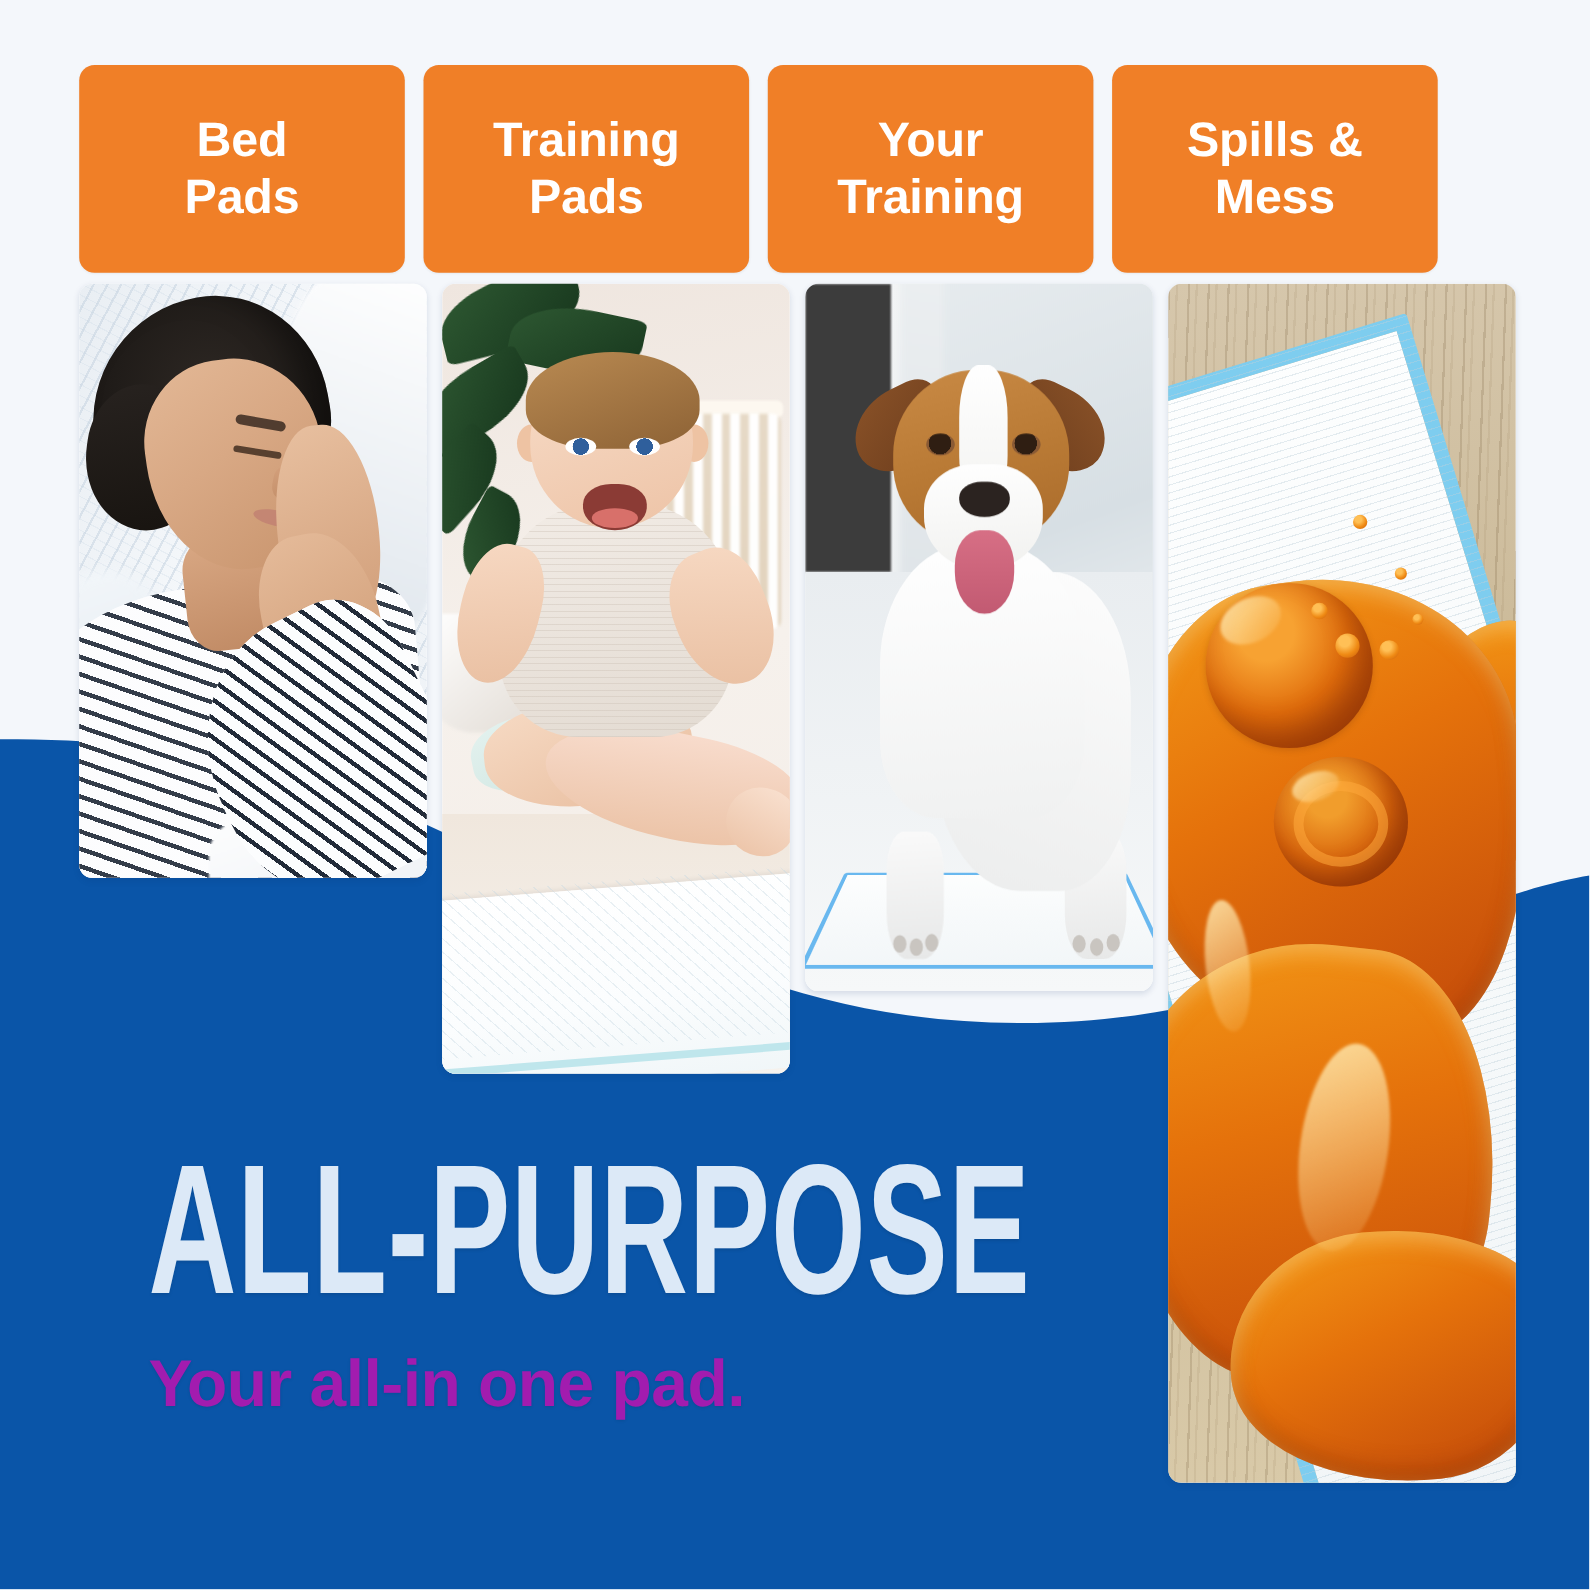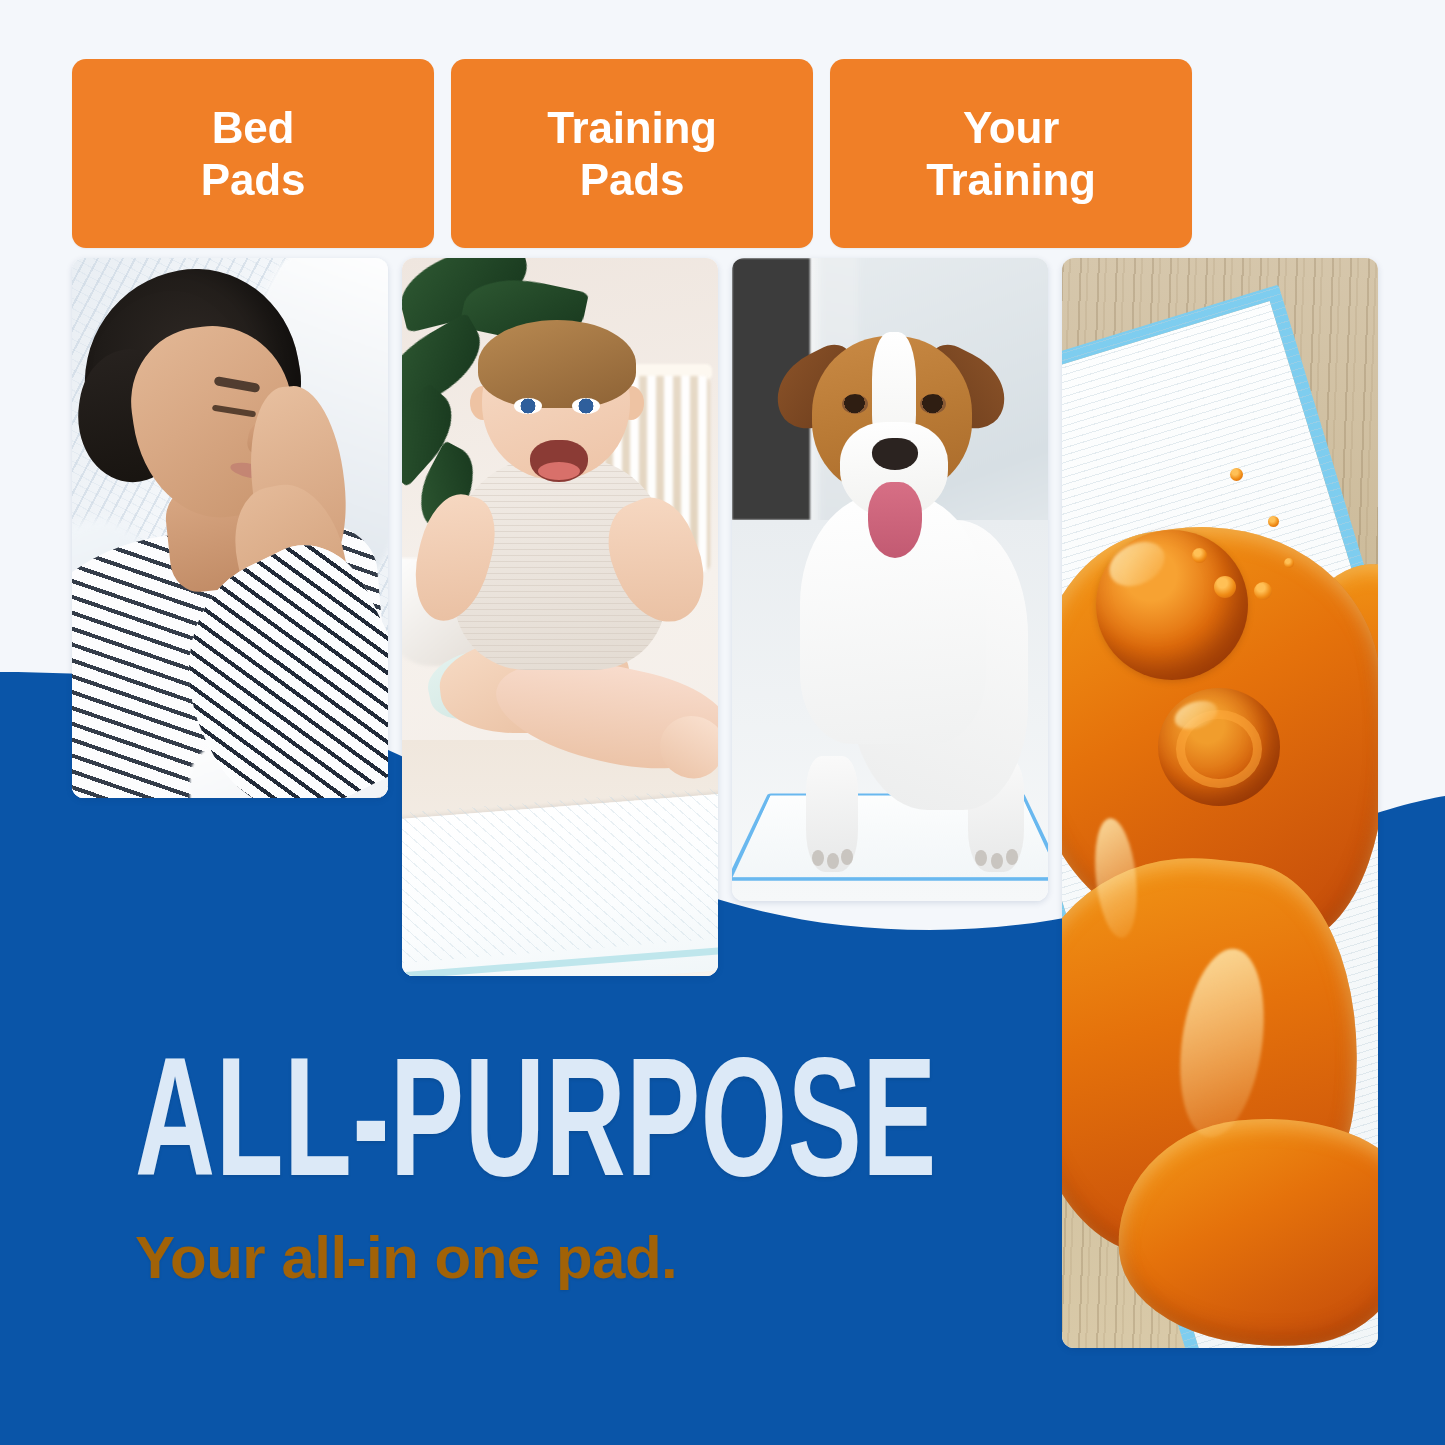--- a/index.html
+++ b/index.html
@@ -30,7 +30,7 @@
   
   .cards-row {
     position:absolute; left:72px; top:59px;
-    width:1120px; height:189px;
+    width:1235px; height:189px;
     display:flex; gap:17px;
     z-index:4;
   }

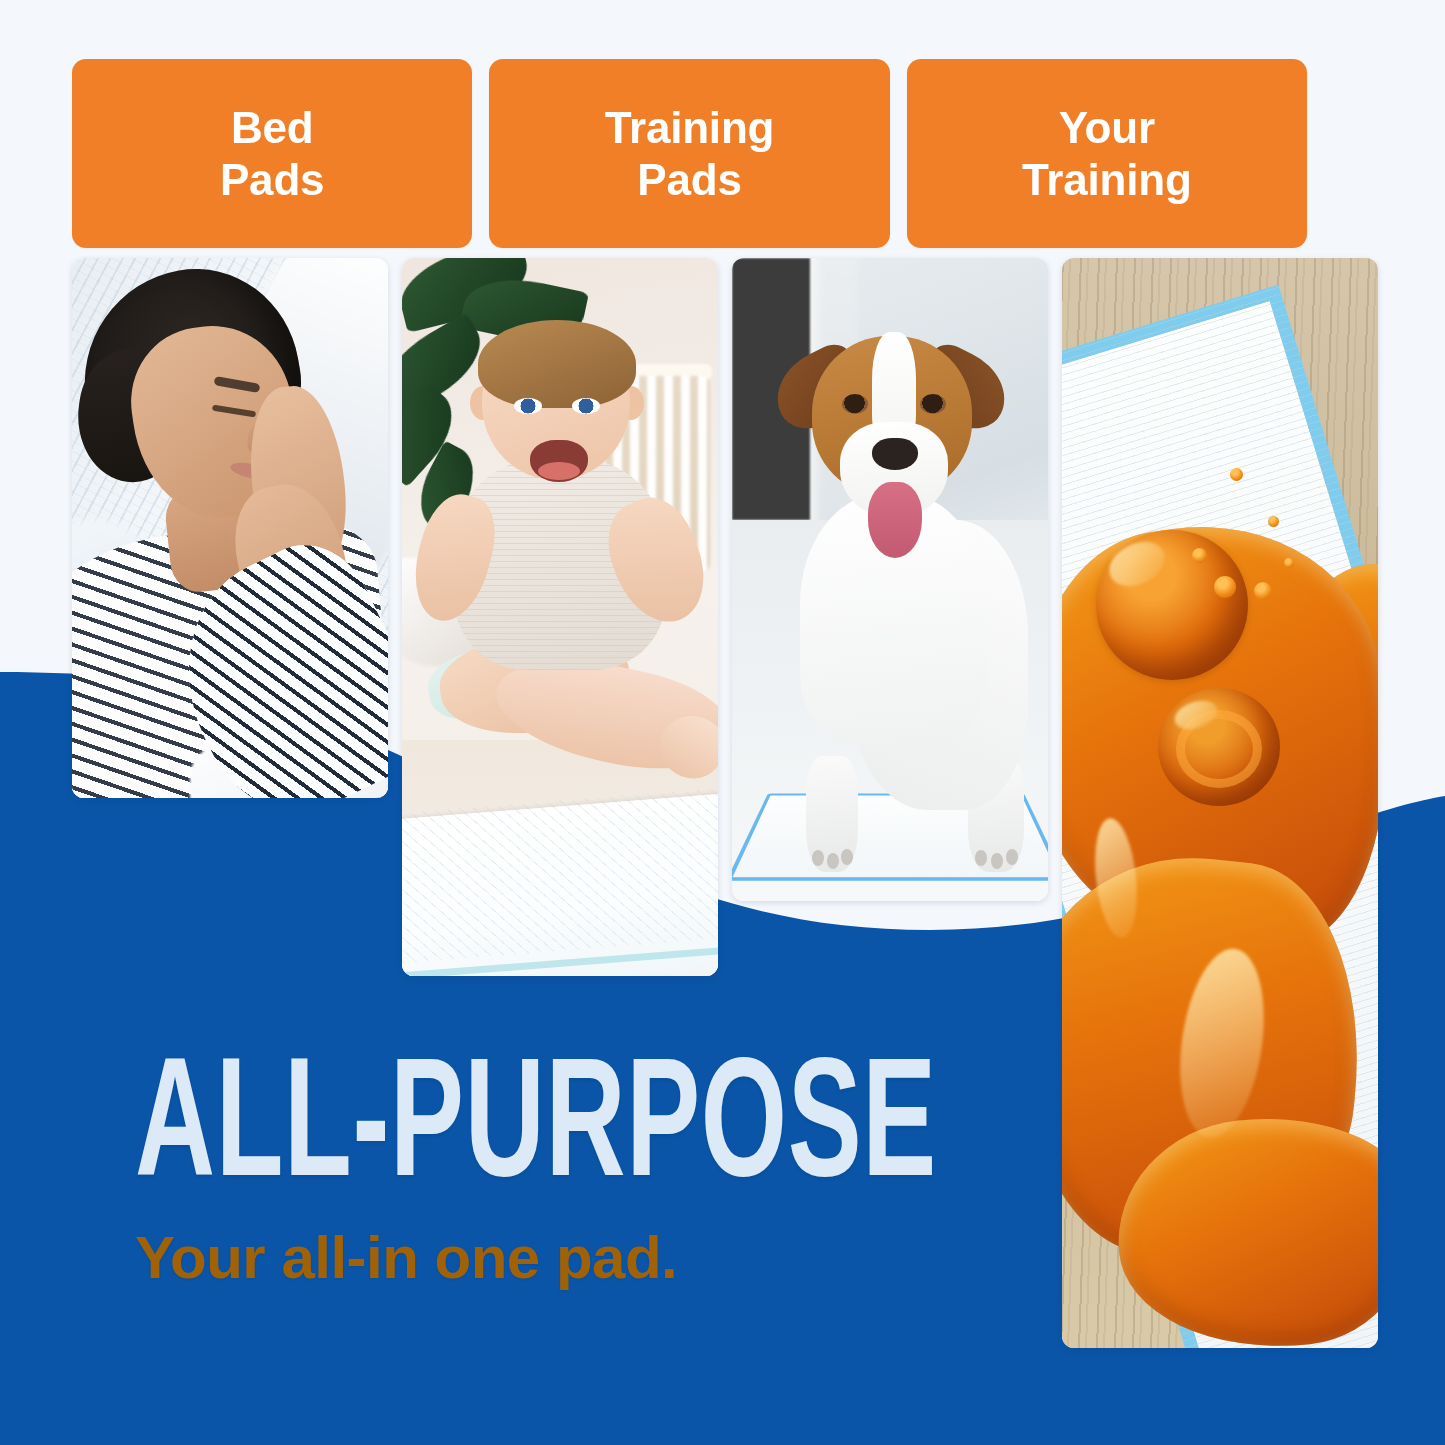--- a/index.html
+++ b/index.html
@@ -480,6 +480,10 @@
 Training</span>
     </div>
 
+    <div class="cat-card">
+      <span class="lbl">Spills &amp;
+Mess</span>
+    </div>
   </div>
 
   <div class="photo" id="photo-bed">

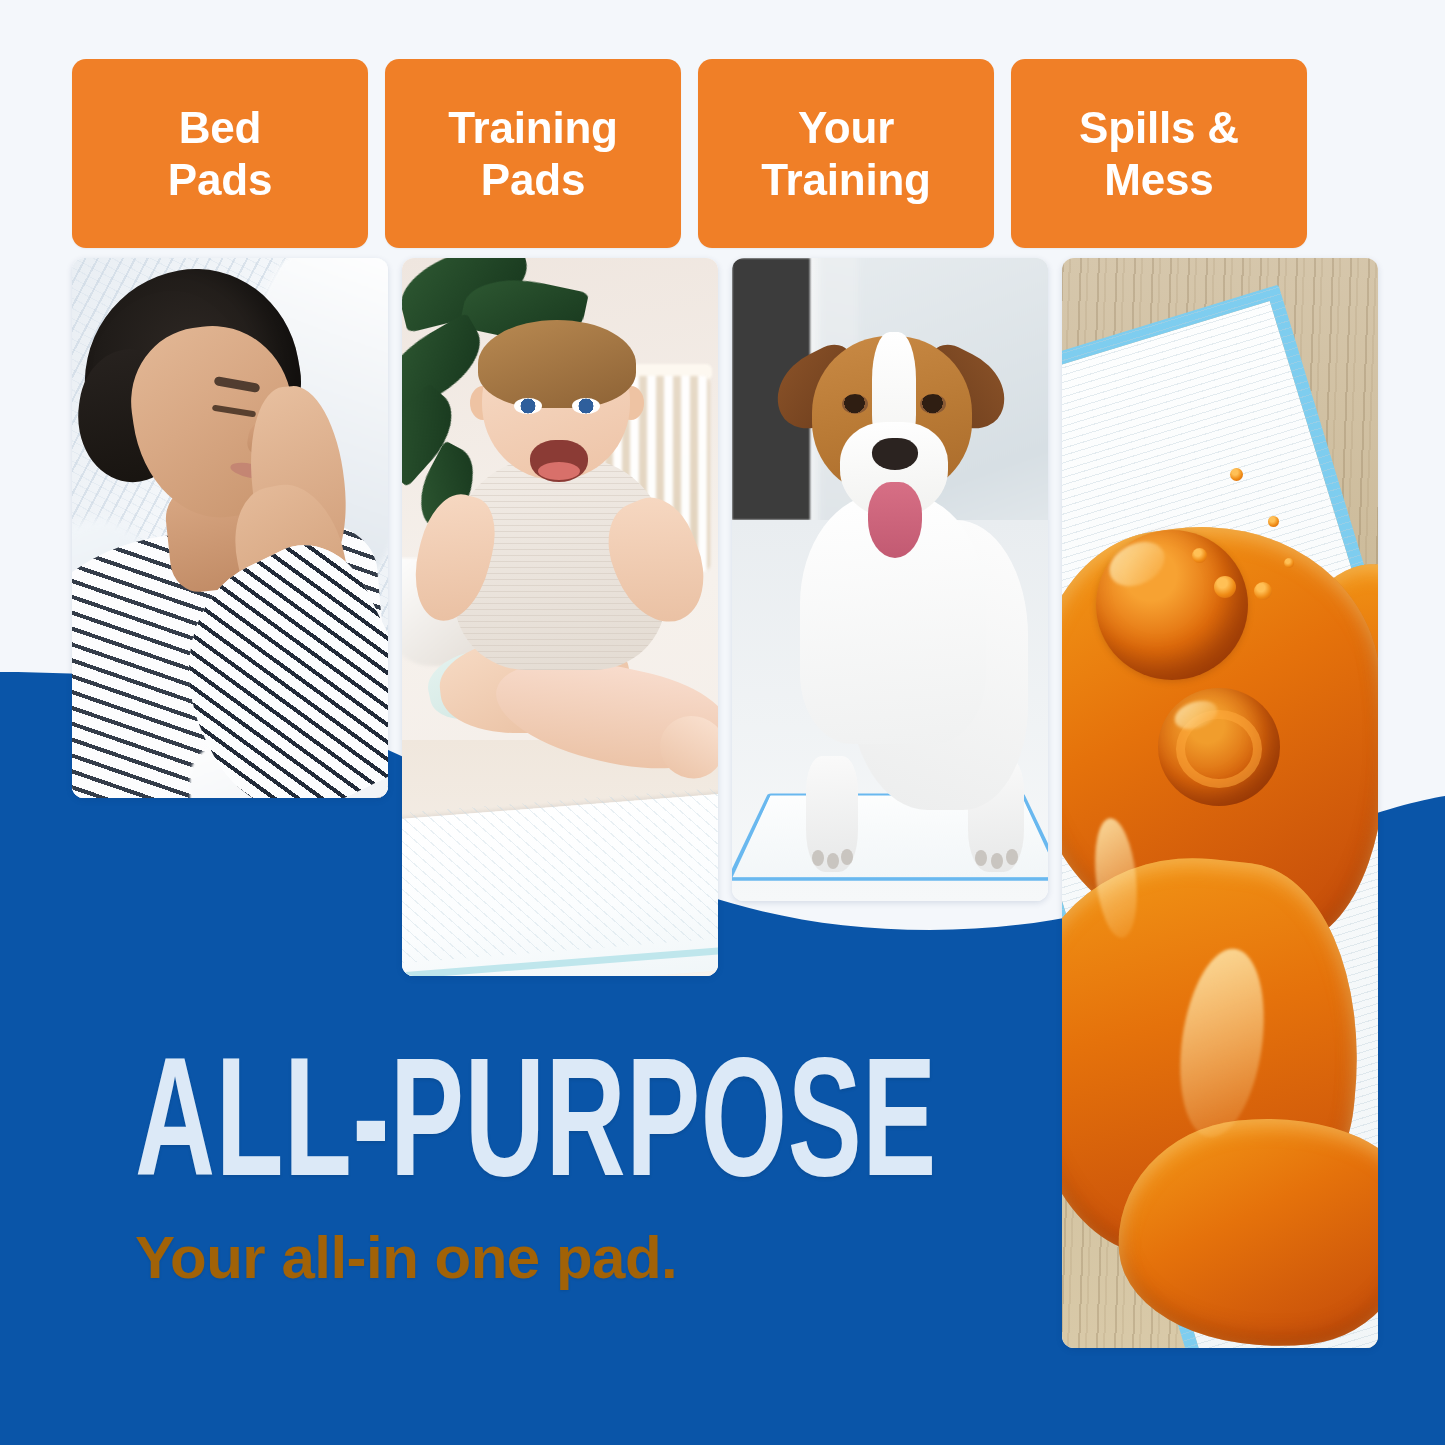--- a/index.html
+++ b/index.html
@@ -441,7 +441,7 @@
     margin-top:28px;
     font-size:60px;
     font-weight:bold;
-    color:#a16207;
+    color:#a21caf;
     letter-spacing:-0.5px;
     white-space:nowrap;
     text-shadow:0 1px 3px rgba(0,0,0,.10);

